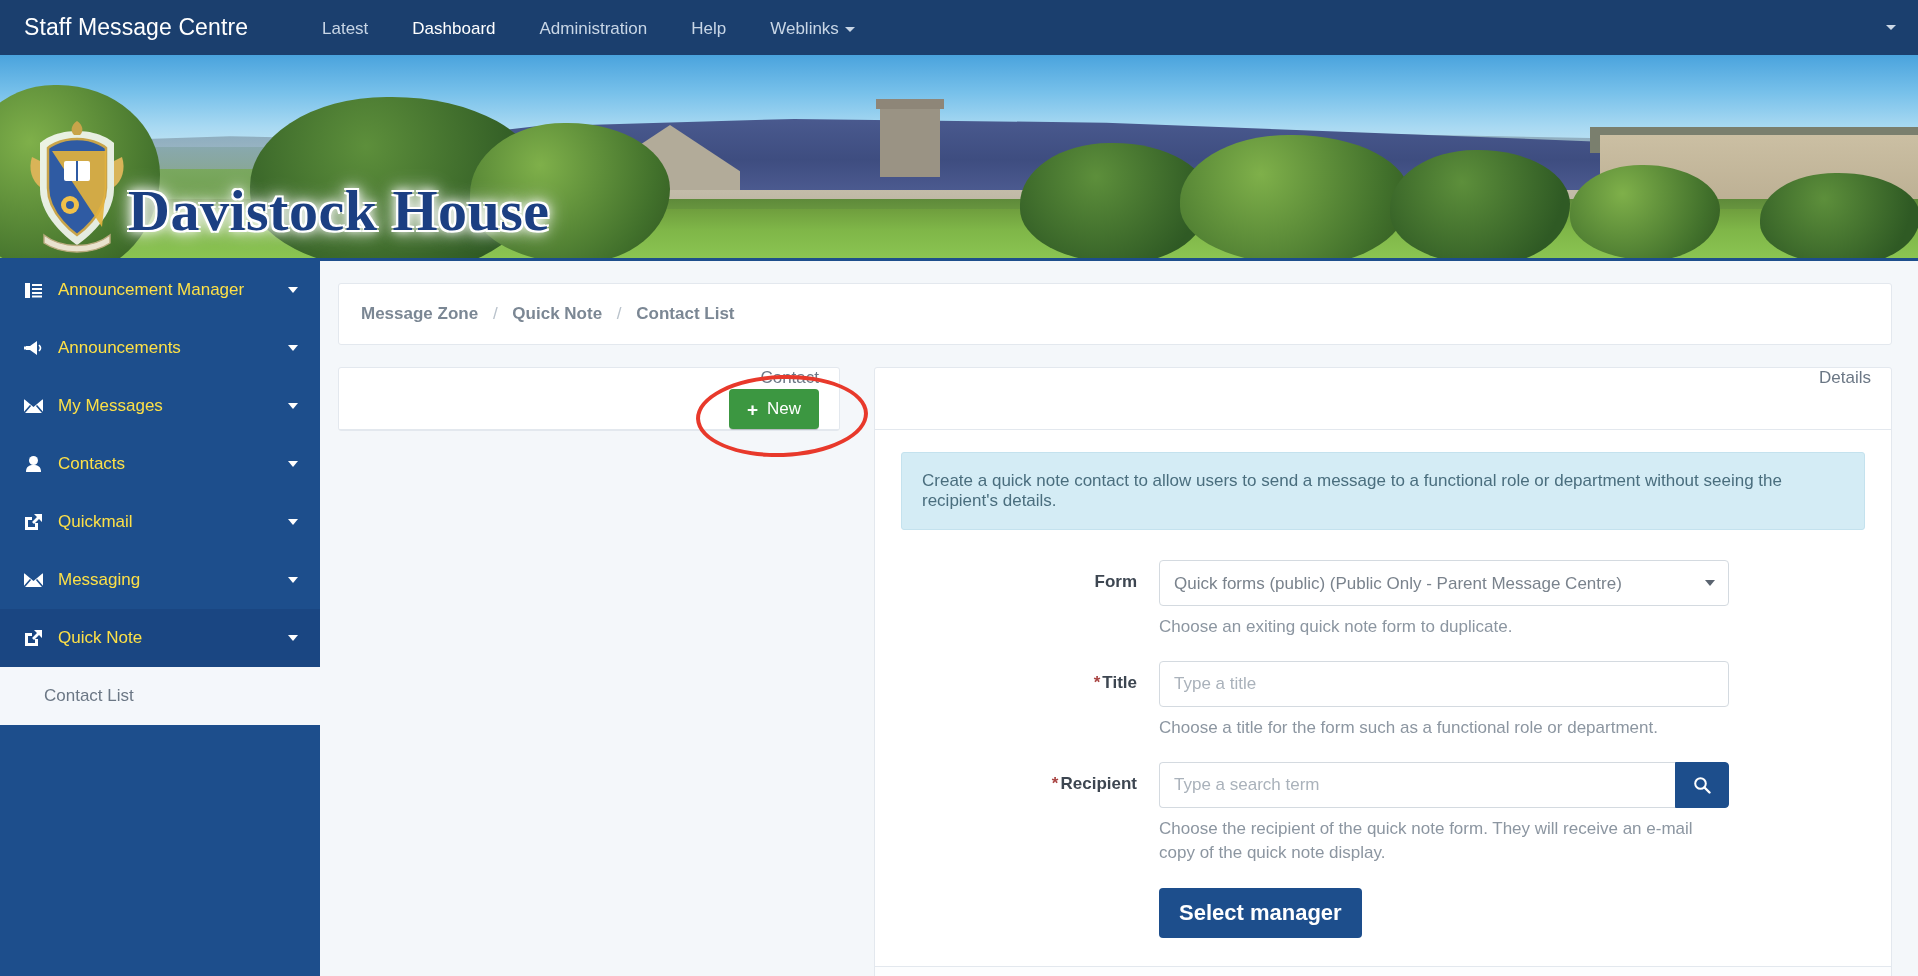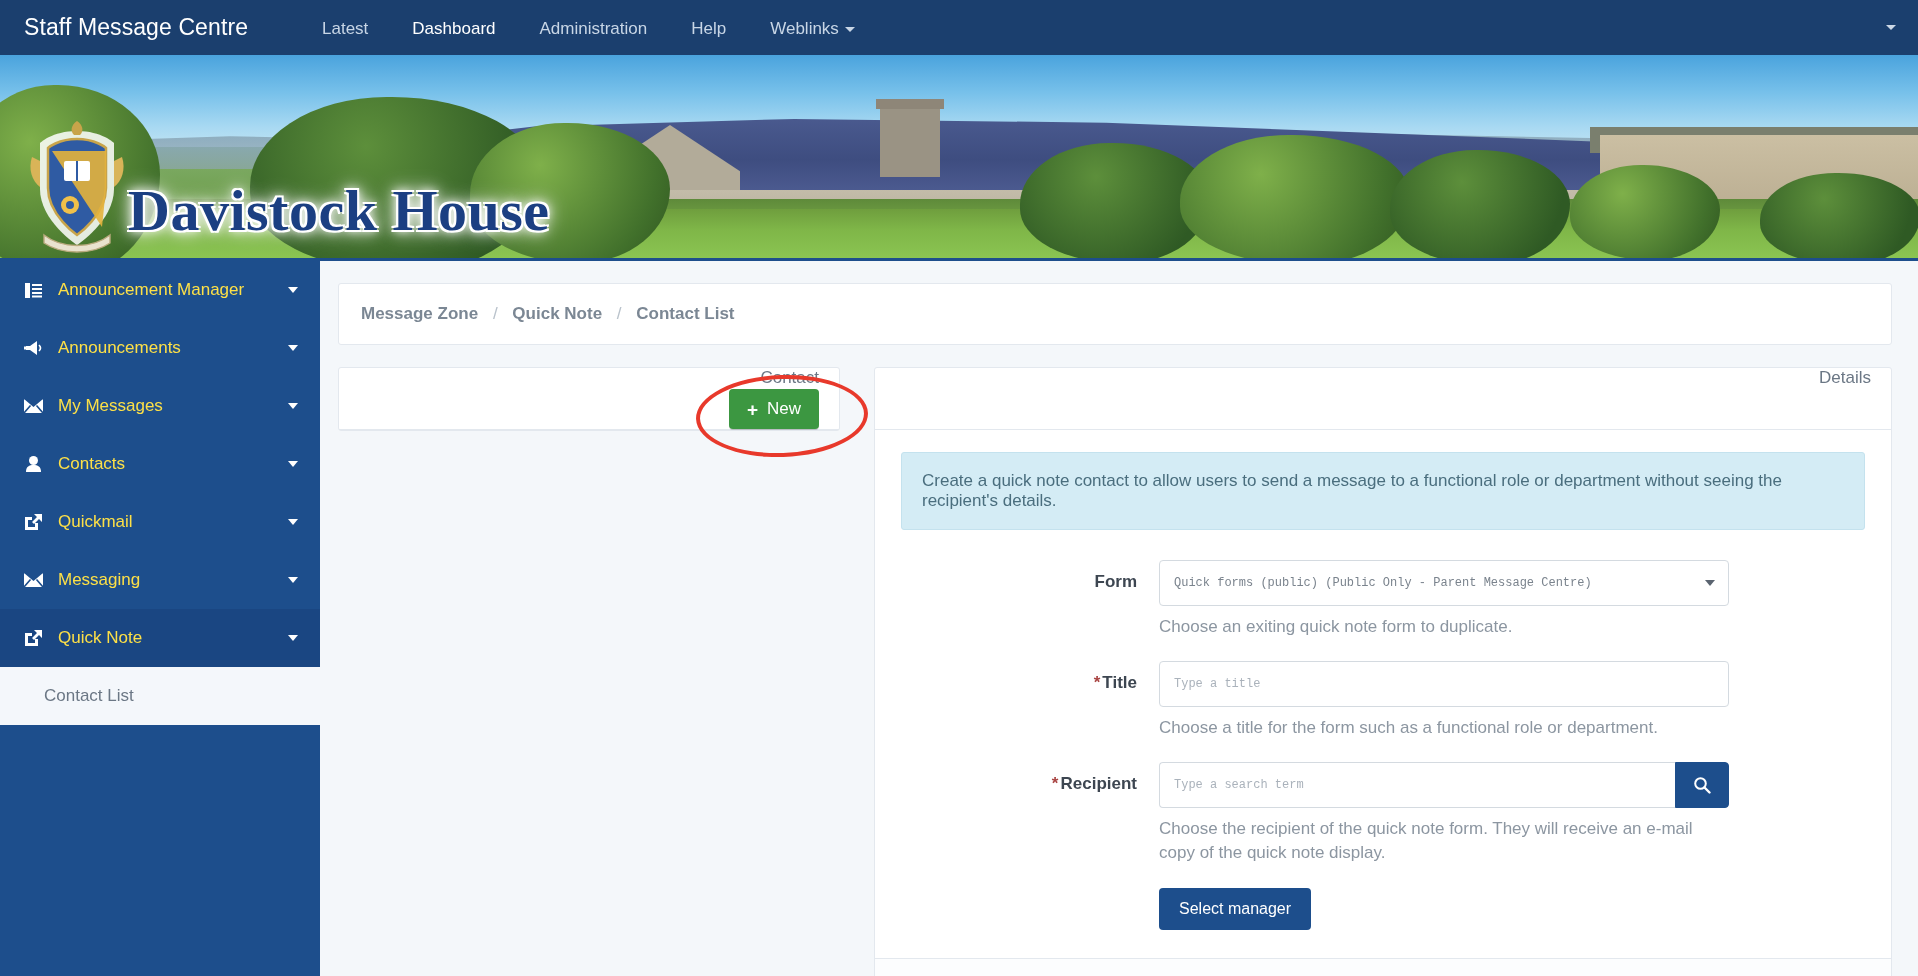--- a/index.html
+++ b/index.html
@@ -291,10 +291,10 @@
     border:1px solid #d4dae0;
     border-radius:4px;
     padding: 0 14px;
-    font-size:12px;
+    font-size:17px;
     color:#5a6470;
     background:#fff;
-    font-family:Liberation Mono, monospace;
+    font-family:Liberation Sans, sans-serif;
     outline:none;
   }
   .input::placeholder { color:#aab2bb; }

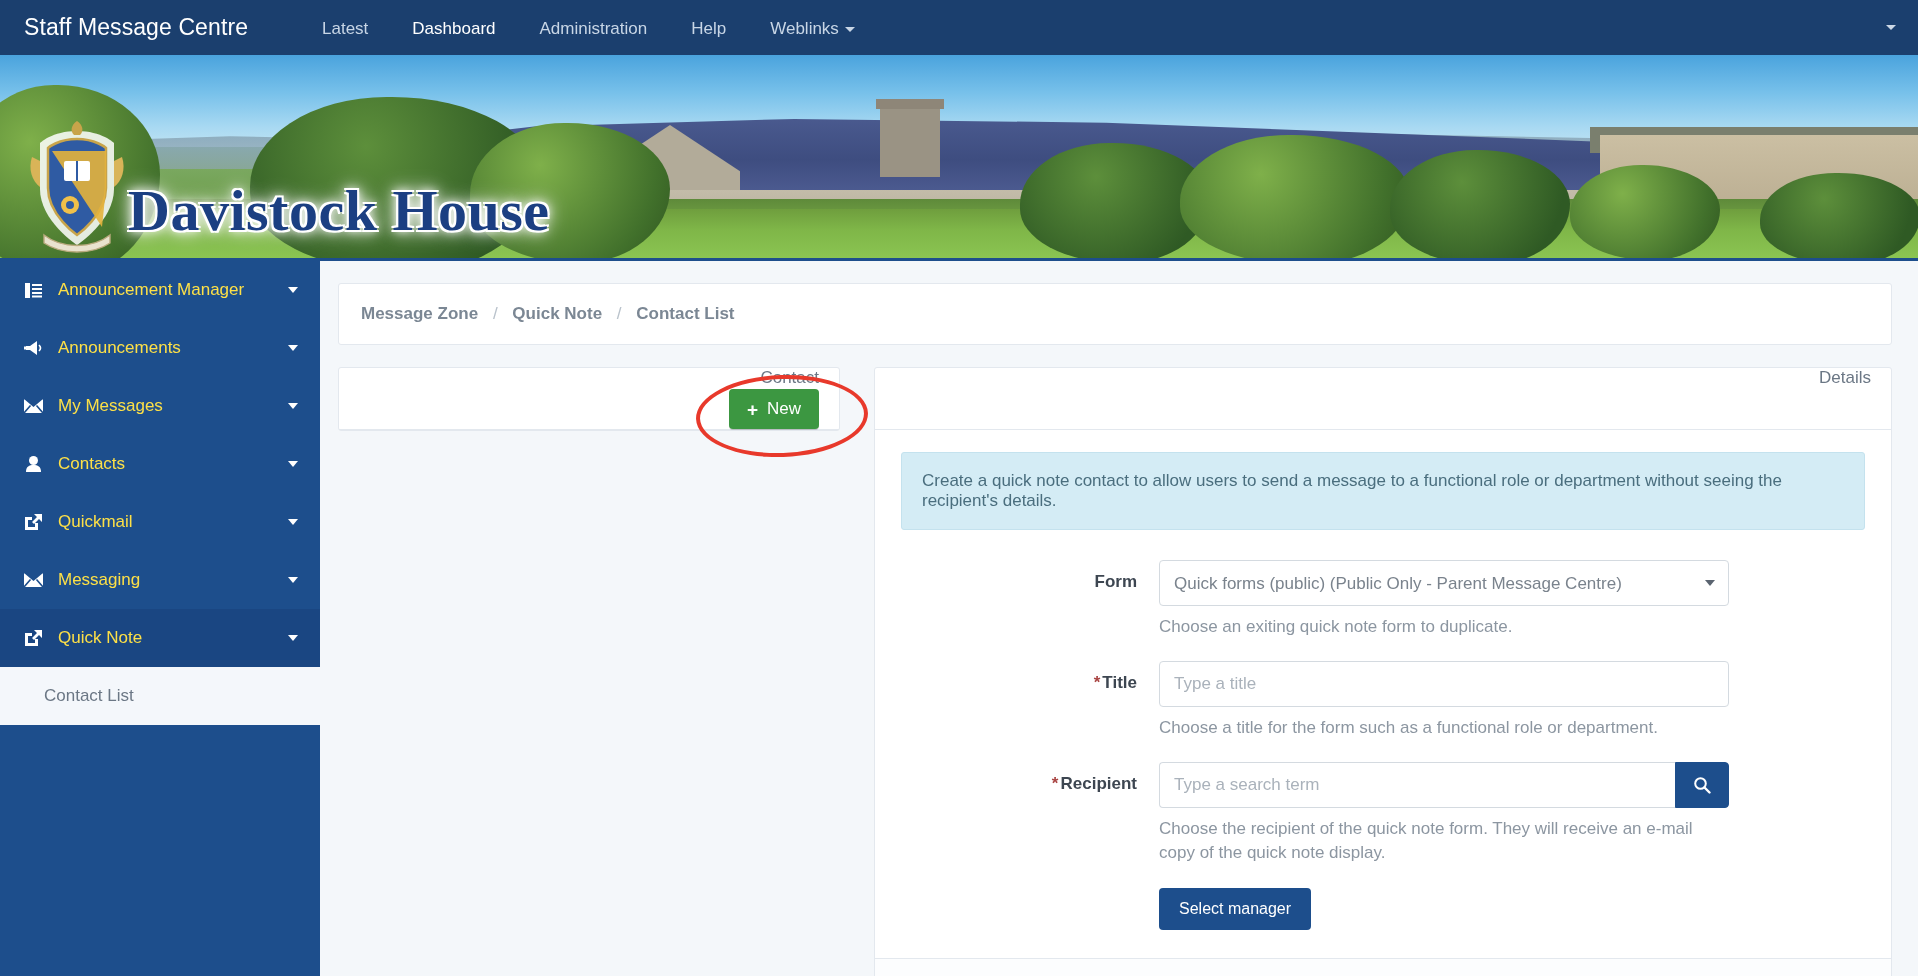--- a/index.html
+++ b/index.html
@@ -335,8 +335,9 @@
   .btn-navy {
     background:#1d4e8c;
     color:#fff;
-    font-size:16px;
+    font-size:22px;
     padding: 12px 20px;
+    font-weight: bold;
   }
   .panel-foot {
     border-top:1px solid #e3e8ee;

